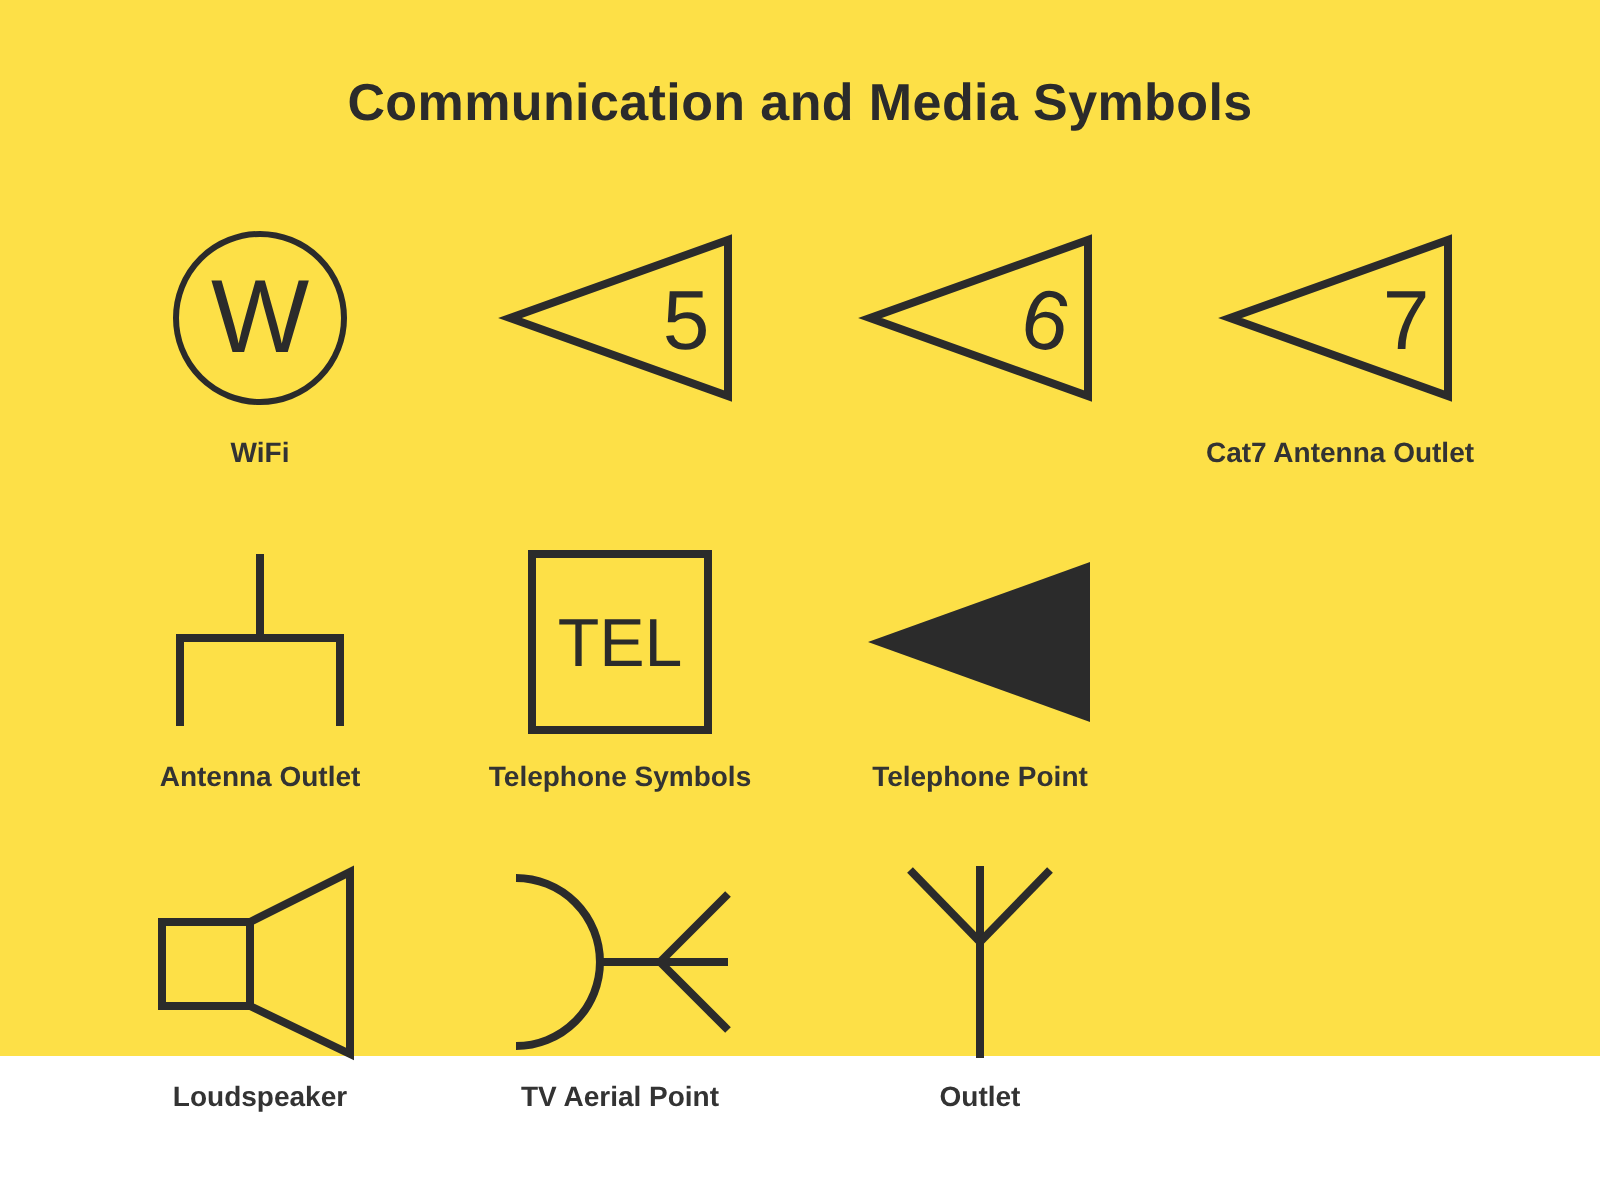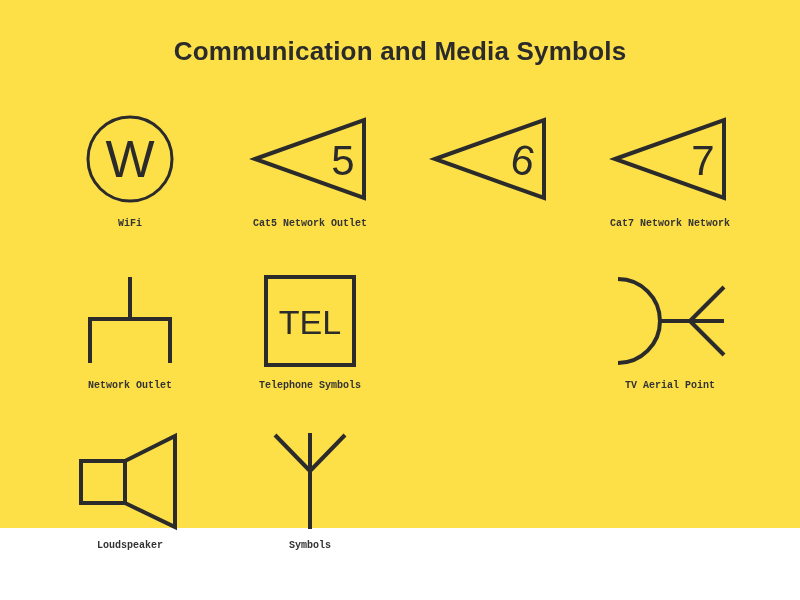--- a/index.html
+++ b/index.html
@@ -68,11 +68,10 @@
     margin-top: 8px;
     width: 160px;
     text-align: center;
-    font-size: 10px;
+    font-size: 14px;
     font-weight: bold;
     color: #333333;
     line-height: 1.35;
-    font-family: Liberation Mono, monospace;
   }
 
   

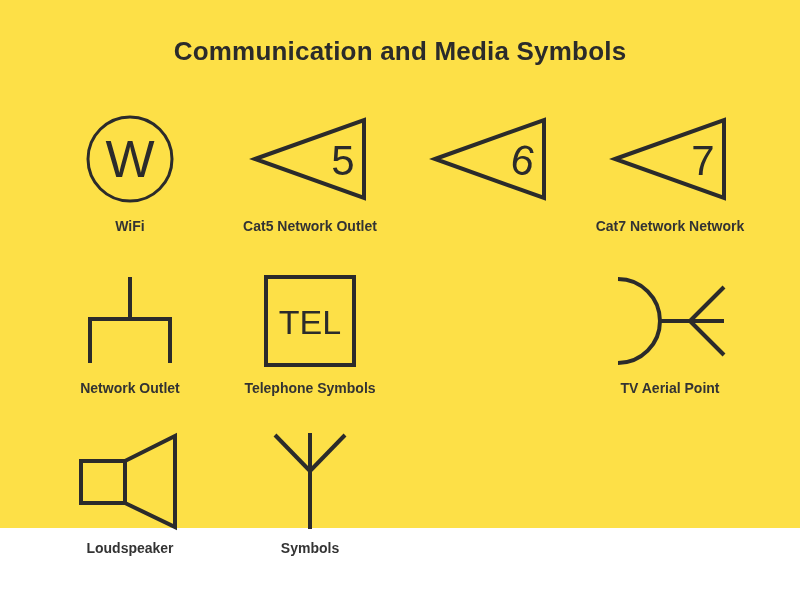--- a/index.html
+++ b/index.html
@@ -110,7 +110,6 @@
           <text class="glyph-text" x="92" y="44" font-size="42" text-anchor="middle" dominant-baseline="central">5</text>
         </svg>
       </div>
-      <div class="symbol-label">Cat5 Network Outlet</div>
     </div>
 
     <div class="symbol-cell row-1">

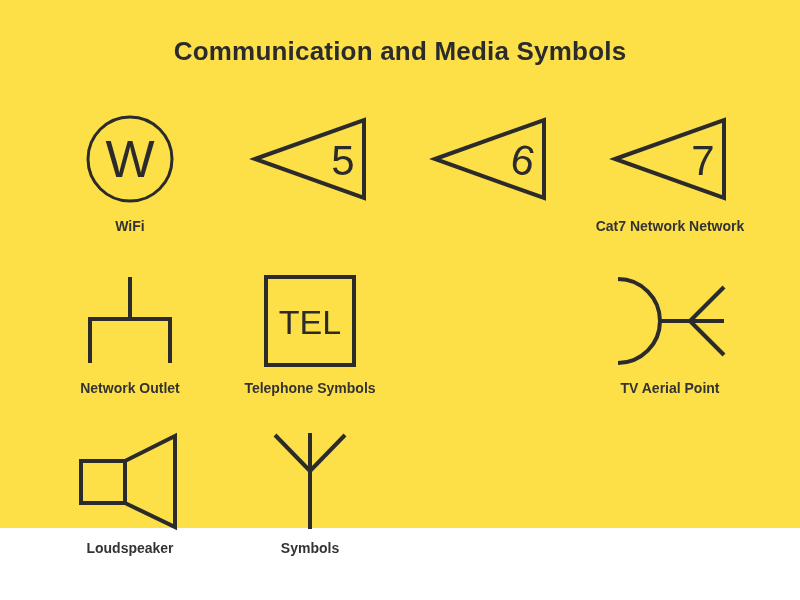--- a/index.html
+++ b/index.html
@@ -128,7 +128,7 @@
           <text class="glyph-text" x="92" y="44" font-size="42" text-anchor="middle" dominant-baseline="central">7</text>
         </svg>
       </div>
-      <div class="symbol-label">Cat7 Network Network</div>
+      <div class="symbol-label">Cat7 Antenna Outlet</div>
     </div>
 
     <div class="symbol-cell row-2">

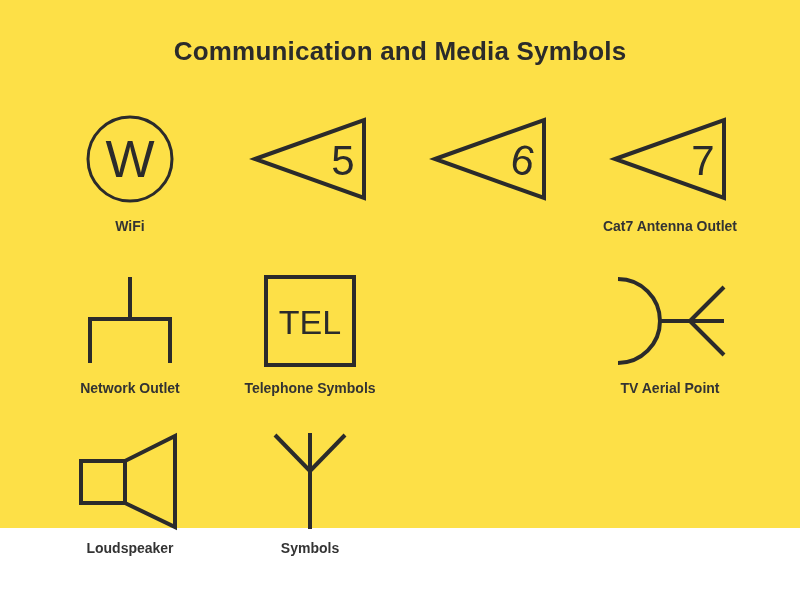--- a/index.html
+++ b/index.html
@@ -142,7 +142,7 @@
           </g>
         </svg>
       </div>
-      <div class="symbol-label">Network Outlet</div>
+      <div class="symbol-label">Antenna Outlet</div>
     </div>
 
     <div class="symbol-cell row-2">

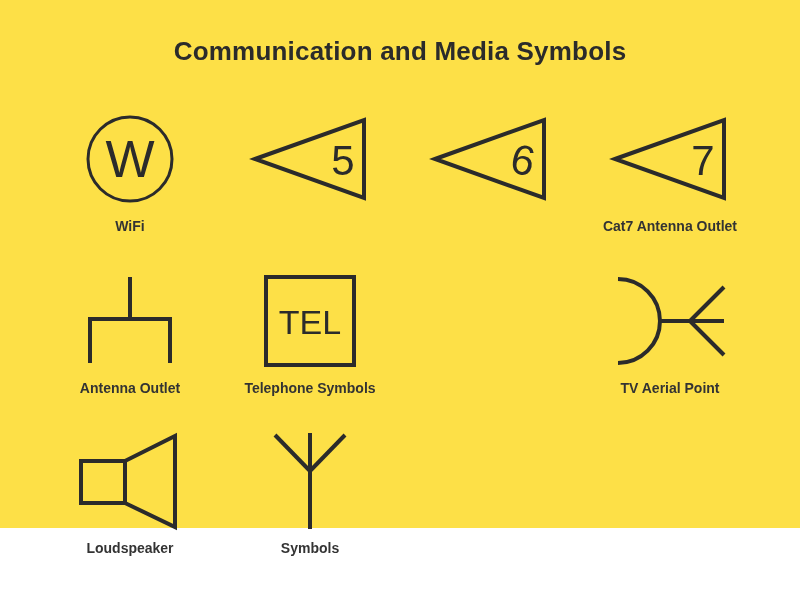--- a/index.html
+++ b/index.html
@@ -155,6 +155,14 @@
       <div class="symbol-label">Telephone Symbols</div>
     </div>
 
+    <div class="symbol-cell row-2">
+      <div class="symbol-art">
+        <svg width="118" height="86" viewBox="0 0 118 86" aria-hidden="true">
+          <polygon points="3,43 114,3 114,83" fill="#2b2b2b" stroke="none"></polygon>
+        </svg>
+      </div>
+      <div class="symbol-label">Telephone Point</div>
+    </div>
 
     <div class="symbol-cell row-2">
     </div>

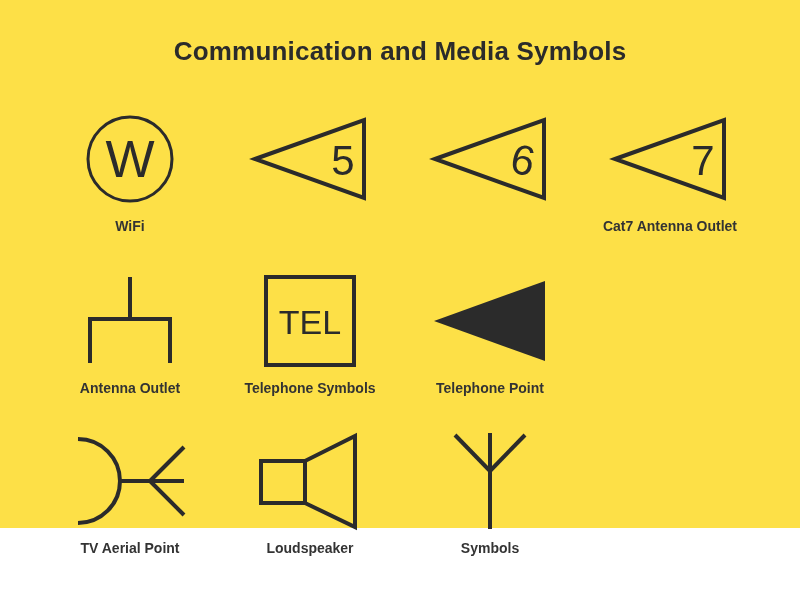--- a/index.html
+++ b/index.html
@@ -169,6 +169,18 @@
 
     <div class="symbol-cell row-3">
       <div class="symbol-art">
+        <svg width="106" height="96" viewBox="0 0 106 96" aria-hidden="true">
+          <g fill="none" stroke="#2b2b2b" stroke-width="4" stroke-linejoin="miter">
+            <rect x="4" y="28" width="44" height="42"></rect>
+            <polyline points="48,28 98,3 98,94 48,70"></polyline>
+          </g>
+        </svg>
+      </div>
+      <div class="symbol-label">Loudspeaker</div>
+    </div>
+
+    <div class="symbol-cell row-3">
+      <div class="symbol-art">
         <svg width="116" height="96" viewBox="0 0 116 96" aria-hidden="true">
           <g fill="none" stroke="#2b2b2b" stroke-width="4" stroke-linecap="butt">
             <path d="M6,6 A42,42 0 0 1 6,90"></path>
@@ -183,18 +195,6 @@
 
     <div class="symbol-cell row-3">
       <div class="symbol-art">
-        <svg width="106" height="96" viewBox="0 0 106 96" aria-hidden="true">
-          <g fill="none" stroke="#2b2b2b" stroke-width="4" stroke-linejoin="miter">
-            <rect x="4" y="28" width="44" height="42"></rect>
-            <polyline points="48,28 98,3 98,94 48,70"></polyline>
-          </g>
-        </svg>
-      </div>
-      <div class="symbol-label">Loudspeaker</div>
-    </div>
-
-    <div class="symbol-cell row-3">
-      <div class="symbol-art">
         <svg width="86" height="104" viewBox="0 0 86 104" aria-hidden="true">
           <g fill="none" stroke="#2b2b2b" stroke-width="4" stroke-linecap="butt">
             <line x1="43" y1="4" x2="43" y2="100"></line>

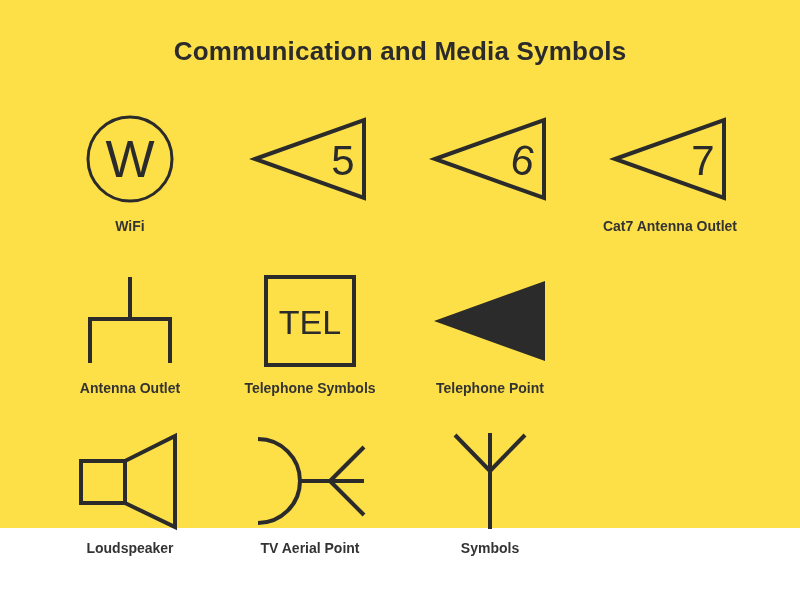--- a/index.html
+++ b/index.html
@@ -203,7 +203,7 @@
           </g>
         </svg>
       </div>
-      <div class="symbol-label">Symbols</div>
+      <div class="symbol-label">Outlet</div>
     </div>
 
     <div class="symbol-cell row-3"></div>

